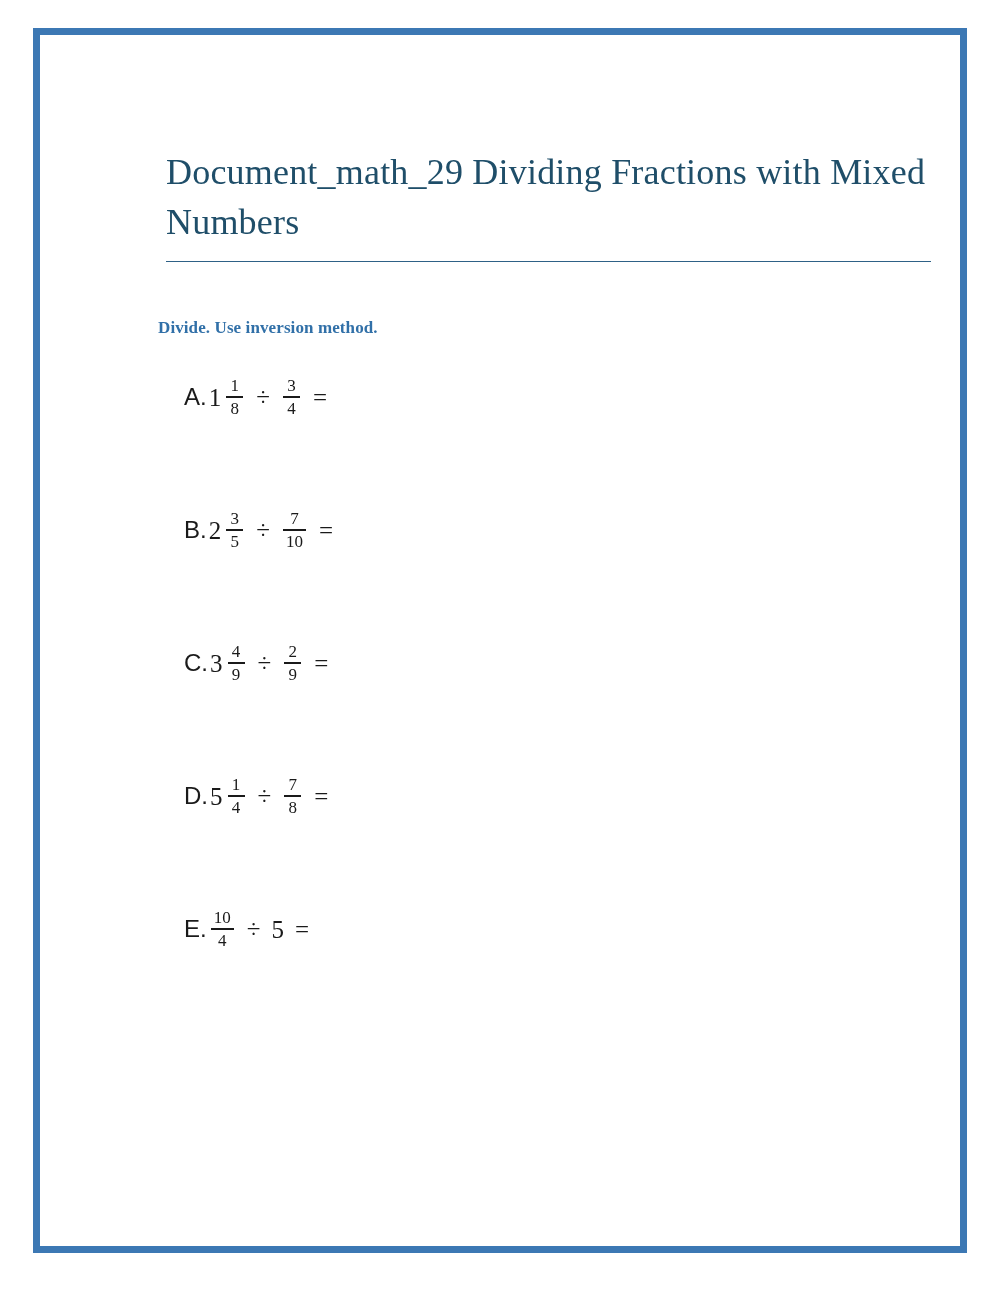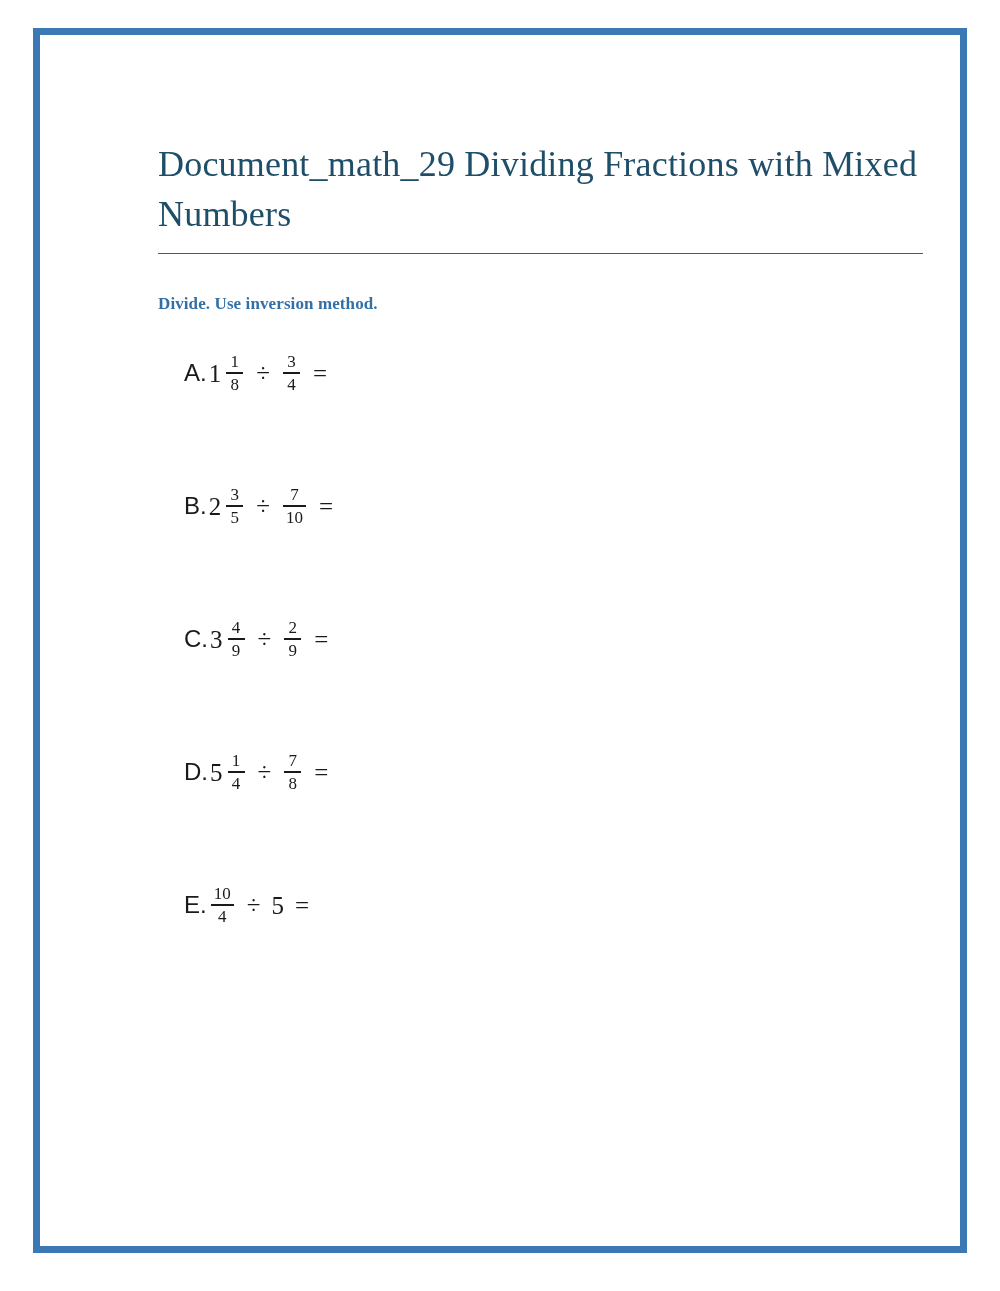--- a/index.html
+++ b/index.html
@@ -43,7 +43,7 @@
     color: #1f4e69;
     font-weight: 400;
     letter-spacing: 0.2px;
-    margin: 0;
+    margin: 8px;
     padding-bottom: 14px;
     border-bottom: 1.5px solid #2e6186;
     width: 765px;

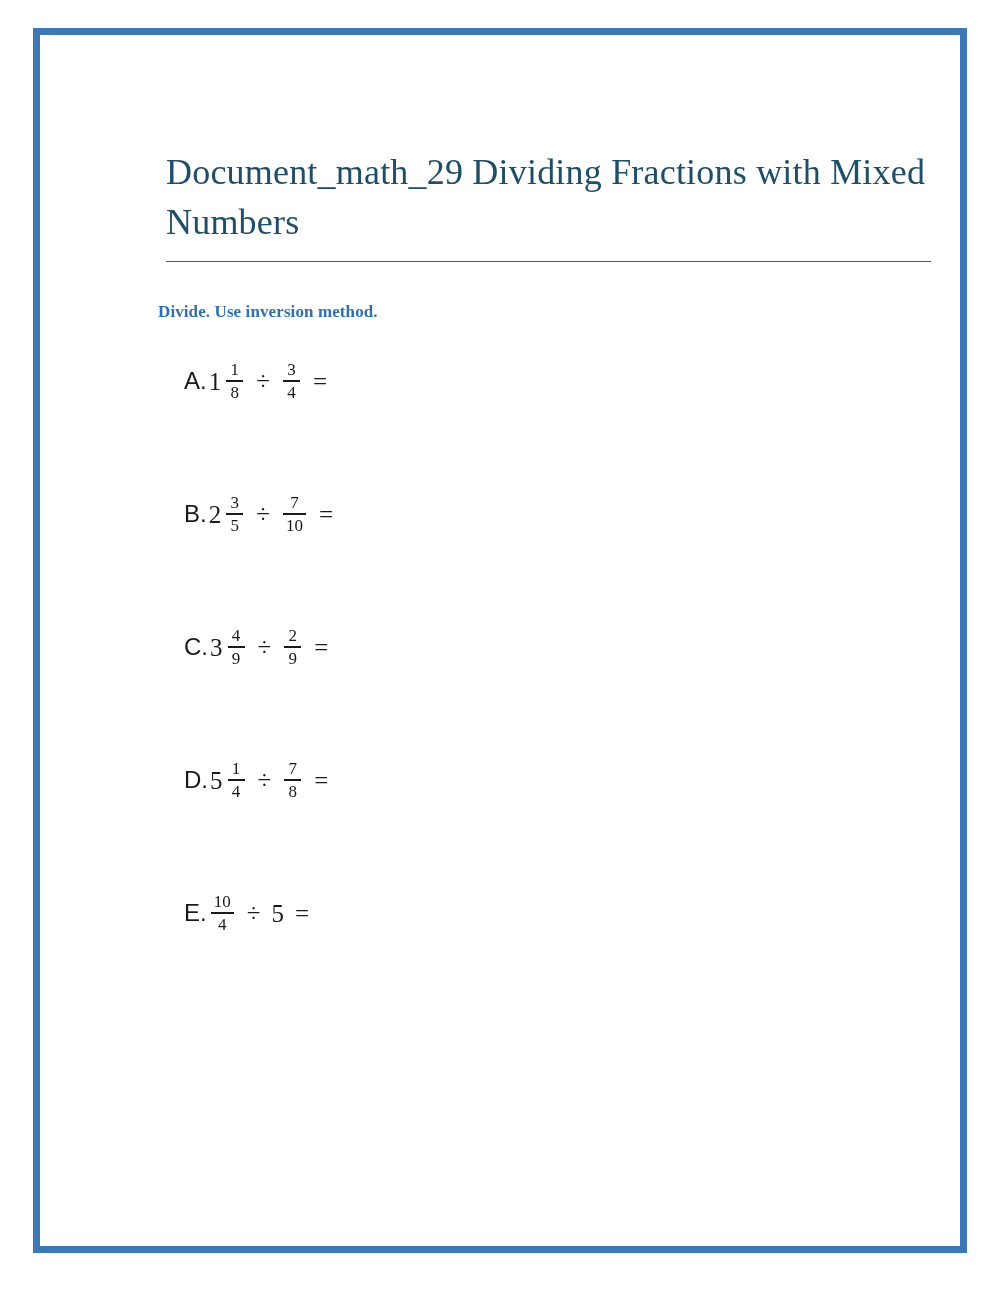--- a/index.html
+++ b/index.html
@@ -50,7 +50,7 @@
     box-sizing: border-box;
   }
   .instructions {
-    margin-top: 40px;
+    margin-top: 56px;
     font-family: "Liberation Serif", serif;
     font-size: 17px;
     font-weight: bold;

